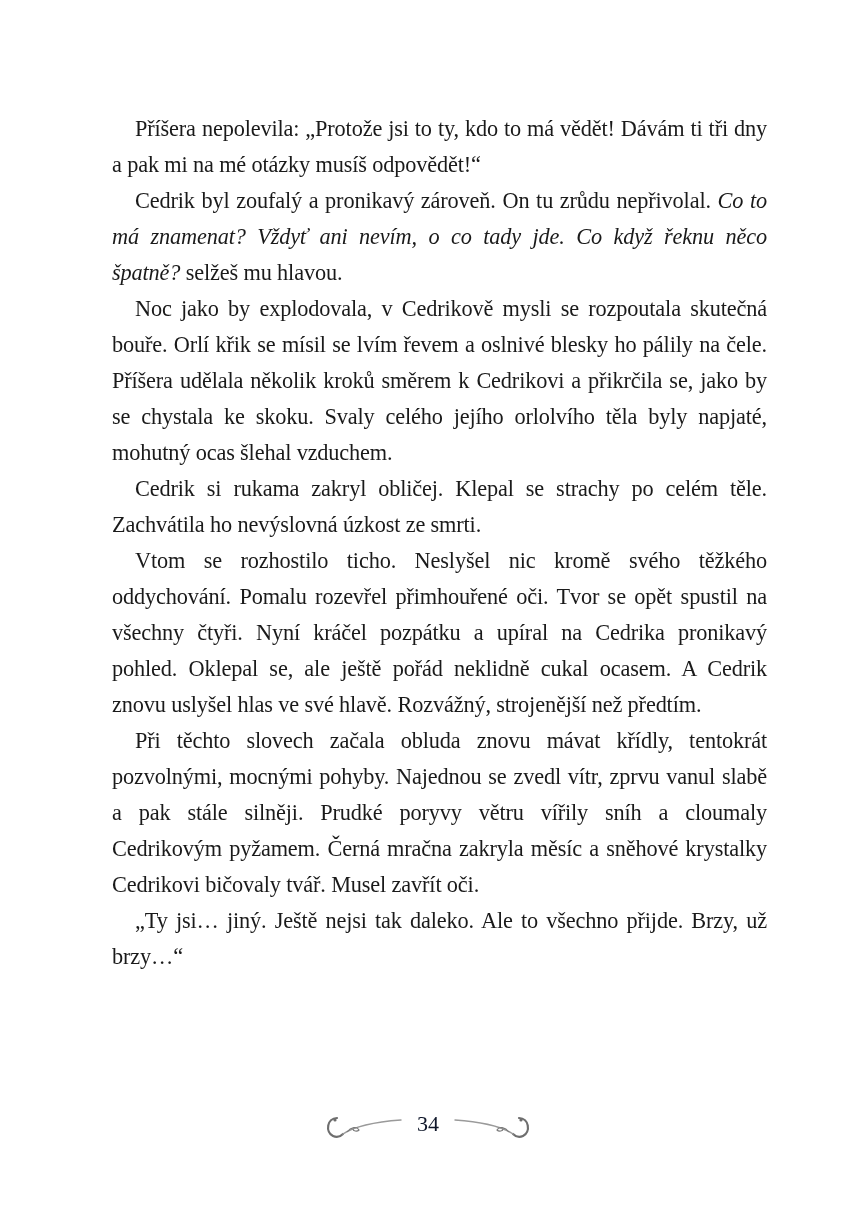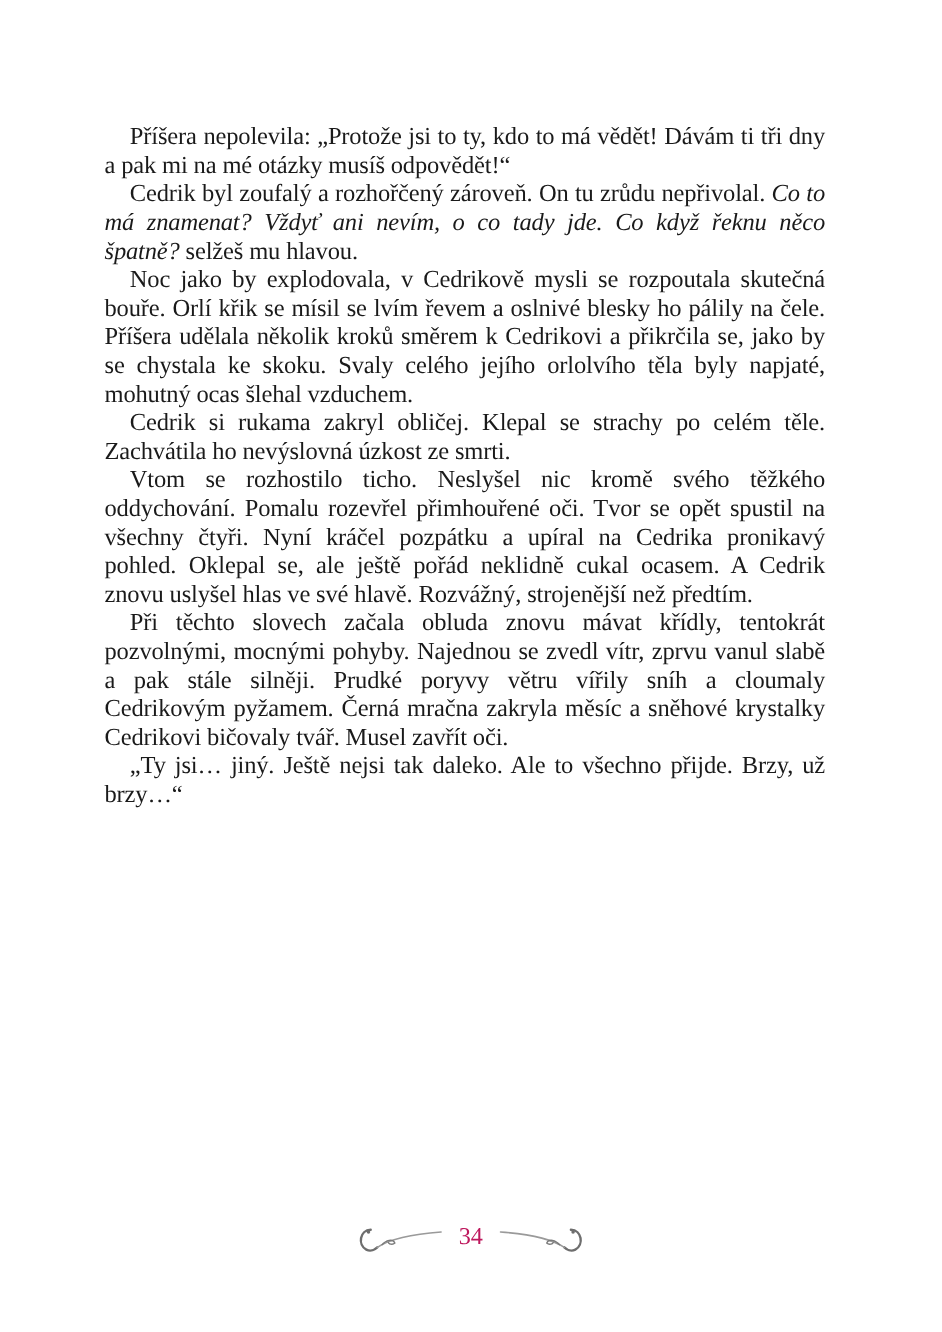--- a/index.html
+++ b/index.html
@@ -17,11 +17,11 @@
     }
     .page-text {
       position: absolute;
-      left: 95px;
+      left: 112px;
       top: 111px;
       width: 655px;
       font-size: 22.3px;
-      line-height: 26px;
+      line-height: 36px;
       text-align: justify;
       hyphens: manual;
       letter-spacing: -0.15px;

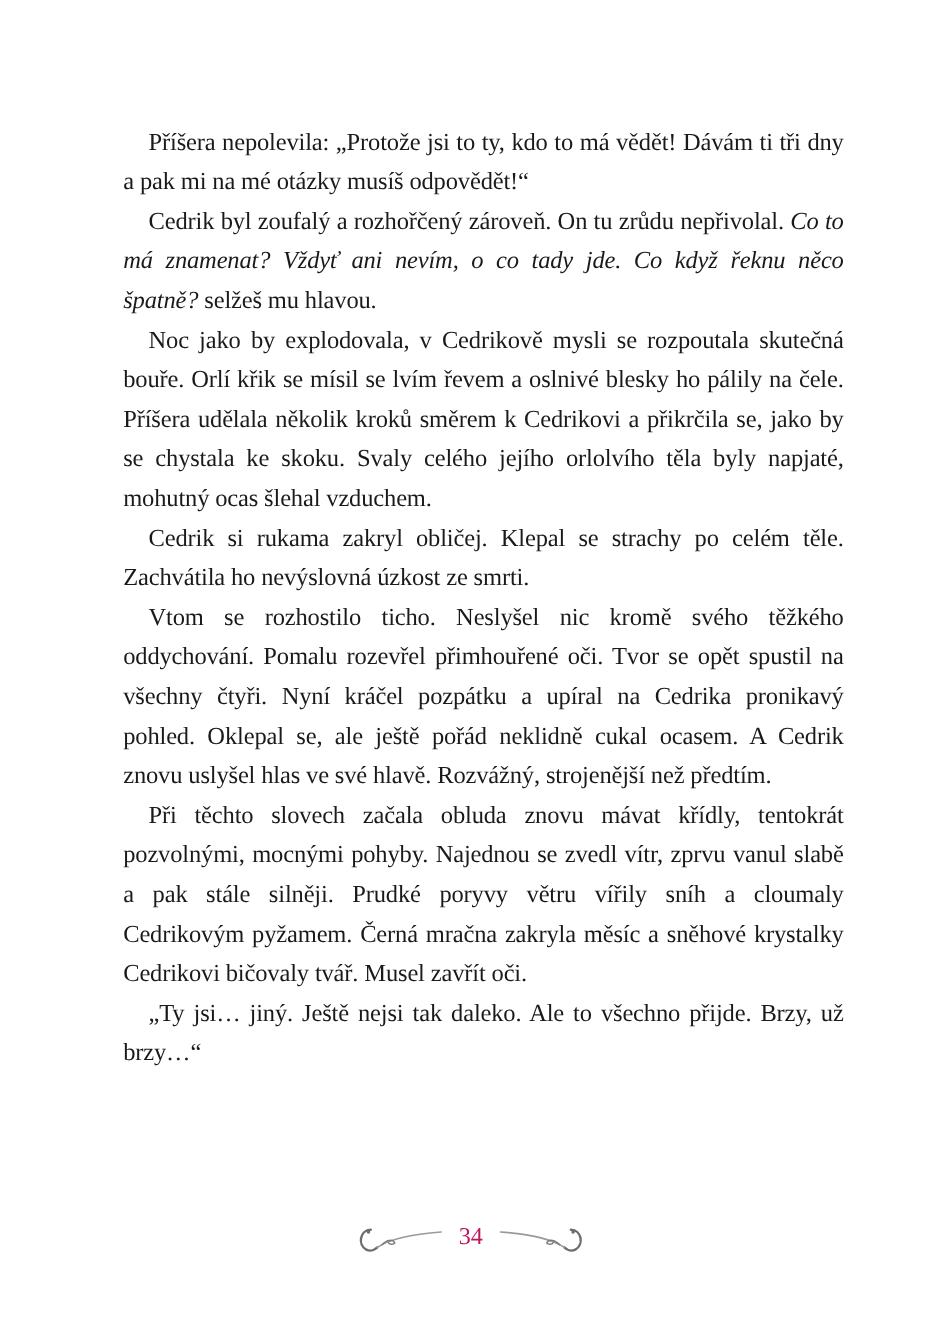--- a/index.html
+++ b/index.html
@@ -60,7 +60,7 @@
 
 <div class="page-text" id="page-body">
     <p><span>Příšera nepolevila: „Protože jsi to ty, kdo to má vědět! Dávám ti tři dny a pak mi na mé otázky musíš odpovědět!“</span></p>
-    <p><span>Cedrik byl zoufalý a rozhořčený zároveň. On tu zrůdu nepřivo­lal. </span><em>Co to má znamenat? Vždyť ani nevím, o co tady jde. Co když řeknu něco špatně?</em><span> selžeš mu hlavou.</span></p>
+    <p><span>Cedrik byl zoufalý a pronikavý zároveň. On tu zrůdu nepřivo­lal. </span><em>Co to má znamenat? Vždyť ani nevím, o co tady jde. Co když řeknu něco špatně?</em><span> selžeš mu hlavou.</span></p>
     <p><span>Noc jako by explodovala, v Cedrikově mysli se rozpoutala sku­tečná bouře. Orlí křik se mísil se lvím řevem a oslnivé blesky ho pálily na čele. Příšera udělala několik kroků směrem k Cedrikovi a přikrčila se, jako by se chystala ke skoku. Svaly celého jejího orlolvího těla byly napjaté, mohutný ocas šlehal vzduchem.</span></p>
     <p><span>Cedrik si rukama zakryl obličej. Klepal se strachy po celém těle. Zachvátila ho nevýslovná úzkost ze smrti.</span></p>
     <p><span>Vtom se rozhostilo ticho. Neslyšel nic kromě svého těžkého oddychování. Pomalu rozevřel přimhouřené oči. Tvor se opět spustil na všechny čtyři. Nyní kráčel pozpátku a upíral na Cedrika pronikavý pohled. Oklepal se, ale ještě pořád neklidně cukal oca­sem. A Cedrik znovu uslyšel hlas ve své hlavě. Rozvážný, stroje­nější než předtím.</span></p>

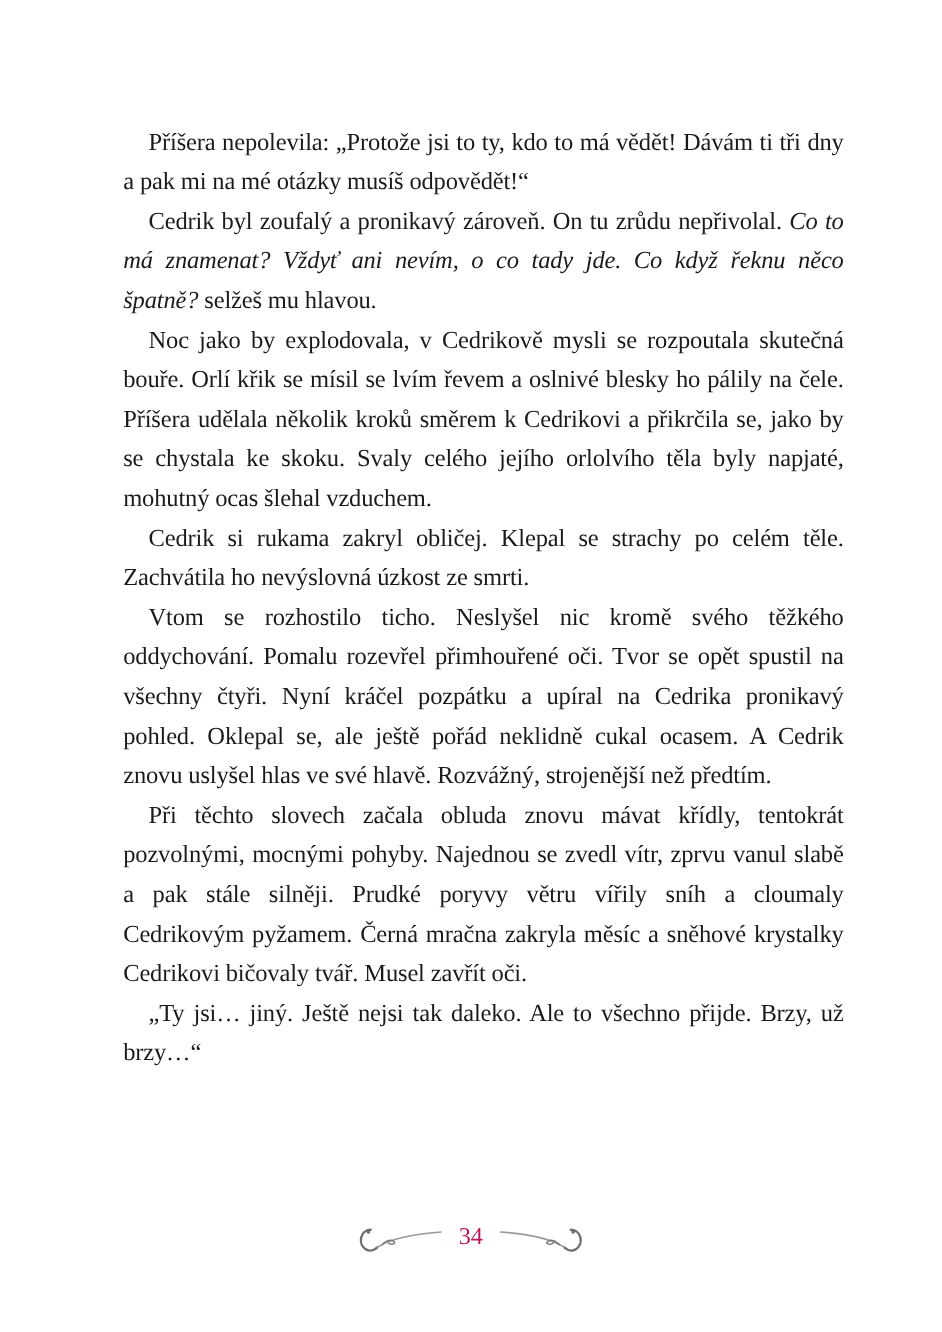--- a/index.html
+++ b/index.html
@@ -46,7 +46,7 @@
     }
     .page-number {
       font-size: 22px;
-      color: #be185d;
+      color: #0f172a;
       font-family: "Liberation Serif", "DejaVu Serif", serif;
       line-height: 1;
       padding-bottom: 6px;

